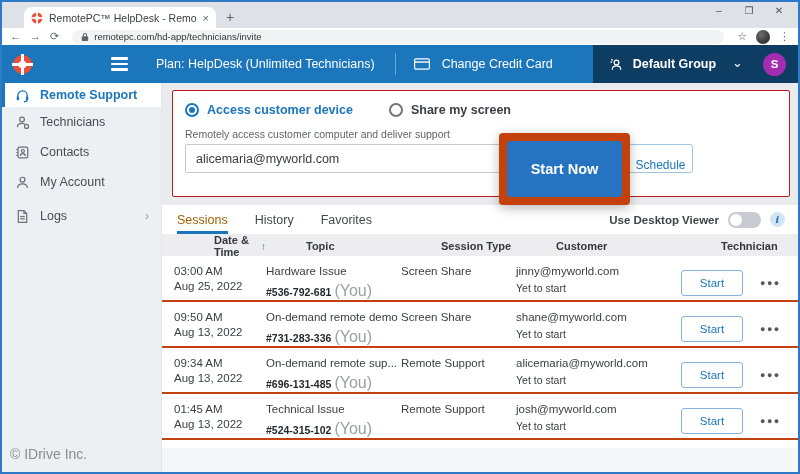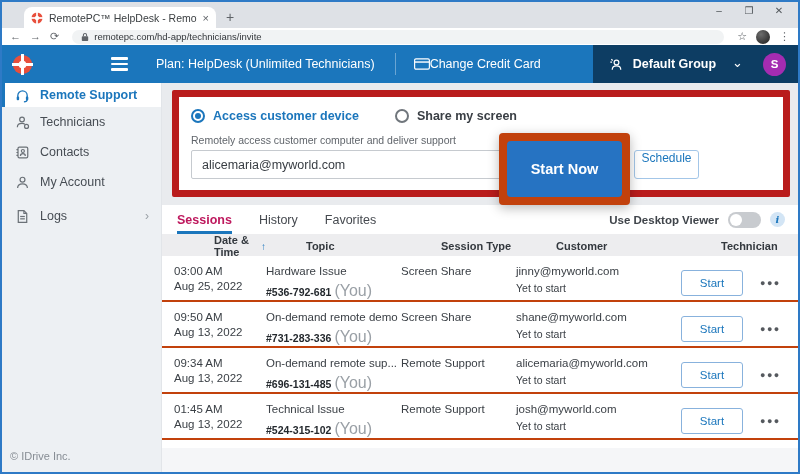--- a/index.html
+++ b/index.html
@@ -28,7 +28,7 @@
   .hamburger i { display:block; width:17px; height:2.4px; background:#fff; border-radius:1px; }
   .plan { margin-left:28px; font-size:12.5px; }
   .hdr-divider { width:1px; height:22px; background:rgba(255,255,255,.35); margin-left:20px; }
-  .ccc { margin-left:18px; display:flex; align-items:center; gap:0; font-size:12.5px; }
+  .ccc { margin-left:18px; display:flex; align-items:center; gap:12px; font-size:12.5px; }
   .group-section { margin-left:auto; height:100%; background:#0d3d63; display:flex; align-items:center; padding:0 12px 0 15px; gap:8px; }
   .group-label { font-size:12.5px; font-weight:600; }
   .chev { font-size:13px; margin:0 4px 3px 8px; }

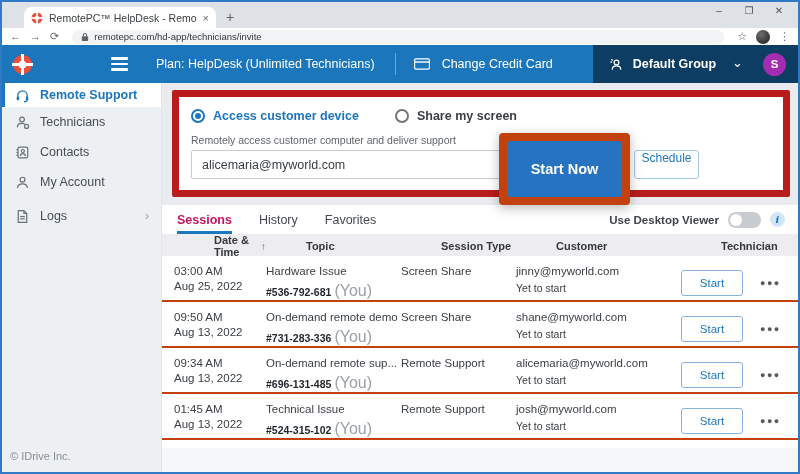--- a/index.html
+++ b/index.html
@@ -47,7 +47,7 @@
   .main { flex:1; background:#e9ebee; position:relative; display:flex; flex-direction:column; min-width:0; }
 
   
-  .invite-card { margin:7px 8px 0 10px; height:107px; background:#fff; border:7px solid #b91c1c; border-radius:2px; padding:12px 10px 0 12px; position:relative; flex:none; }
+  .invite-card { margin:7px 8px 0 10px; height:107px; background:#fff; border:1px solid #b91c1c; border-radius:2px; padding:12px 10px 0 12px; position:relative; flex:none; }
   .radio-row { display:flex; align-items:center; gap:36px; }
   .radio-opt { display:flex; align-items:center; gap:8px; }
   .radio { width:14px; height:14px; border-radius:50%; border:2px solid #70767c; position:relative; flex:none; }

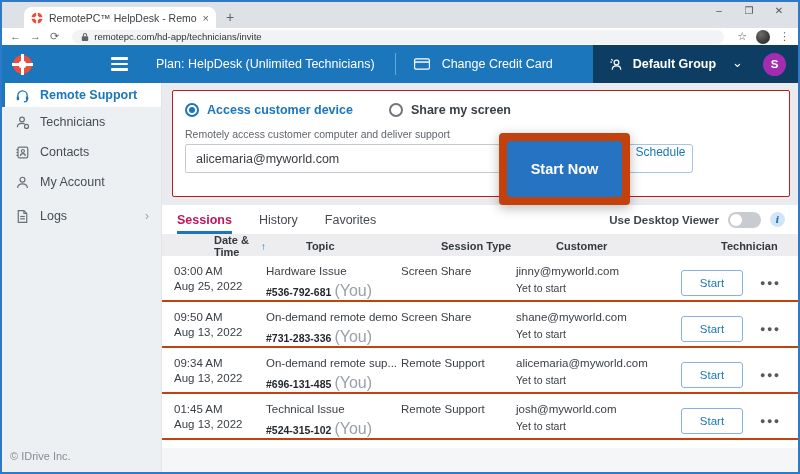--- a/index.html
+++ b/index.html
@@ -58,7 +58,7 @@
   .helper { margin-top:11px; font-size:10.5px; color:#60656b; }
   .input-row { margin-top:4px; position:relative; height:29px; }
   .email-input { position:absolute; left:0; top:0; width:415px; height:29px; border:1px solid #c6cacf; border-radius:2px; padding:0 10px; font-size:12.5px; color:#383d43; font-family:"Liberation Sans",sans-serif; outline:none; }
-  .schedule-btn { position:absolute; left:443px; top:0; width:65px; height:29px; background:#fff; border:1px solid #a3c6e8; border-radius:3px; color:#1b76bc; font-size:12px; display:flex; align-items:flex-start; justify-content:center; }
+  .schedule-btn { position:absolute; left:443px; top:0; width:65px; height:29px; background:#fff; border:1px solid #a3c6e8; border-radius:3px; color:#1b76bc; font-size:12px; display:flex; align-items:flex-end; justify-content:center; }
 
   
   .start-overlay { position:absolute; left:337px; top:50px; width:131px; height:72px; background:#c2410c; border-radius:4px; box-shadow:0 3px 12px rgba(0,0,0,.28); padding:8px; z-index:5; }

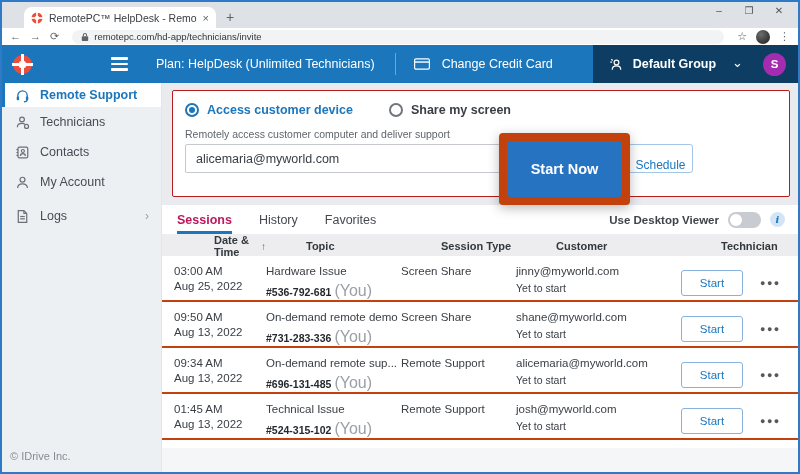--- a/index.html
+++ b/index.html
@@ -68,7 +68,7 @@
   .sessions { margin-top:8px; background:#fff; padding-bottom:8px; flex:none; }
   .tabrow { height:29px; display:flex; align-items:center; padding:0 13px 0 15px; }
   .s-tab { height:100%; display:flex; align-items:center; margin-right:27px; font-size:12.5px; color:#45494f; position:relative; }
-  .s-tab.active { color:#be185d; font-weight:700; }
+  .s-tab.active { color:#a16207; font-weight:400; }
   .s-tab.active::after { content:""; position:absolute; left:0; right:0; bottom:0; height:3px; background:#1b76bc; }
   .viewer-ctl { margin-left:auto; display:flex; align-items:center; gap:9px; }
   .viewer-label { font-size:11.5px; font-weight:600; color:#3f444a; }

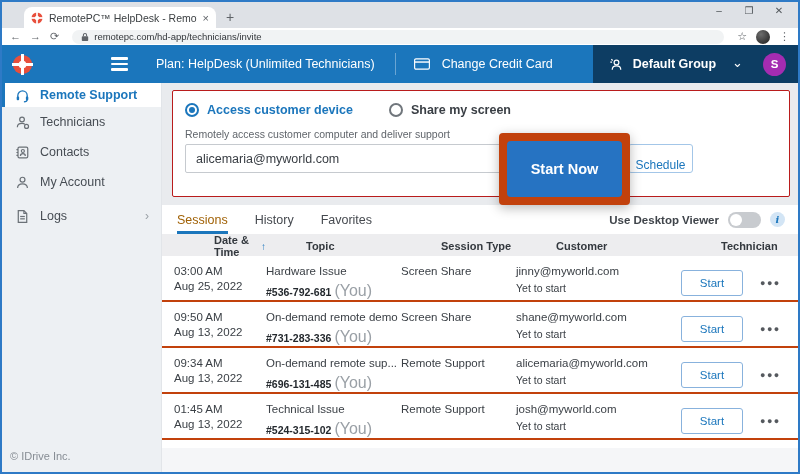--- a/index.html
+++ b/index.html
@@ -42,7 +42,7 @@
   .side-item.active { height:24px; background:#fff; border-left:3px solid #1b76bc; padding-left:10px; color:#1b76bc; font-weight:700; }
   .side-item .sub-arrow { margin-left:auto; padding-right:12px; color:#9aa0a6; font-size:12px; }
   .side-item:nth-child(5) { margin-top:4px; }
-  .copyright { position:absolute; left:8px; bottom:10px; font-size:11px; color:#878d94;margin-top:23px; }
+  .copyright { position:absolute; left:8px; bottom:10px; font-size:14px; color:#878d94;margin-top:23px; }
 
   .main { flex:1; background:#e9ebee; position:relative; display:flex; flex-direction:column; min-width:0; }
 

